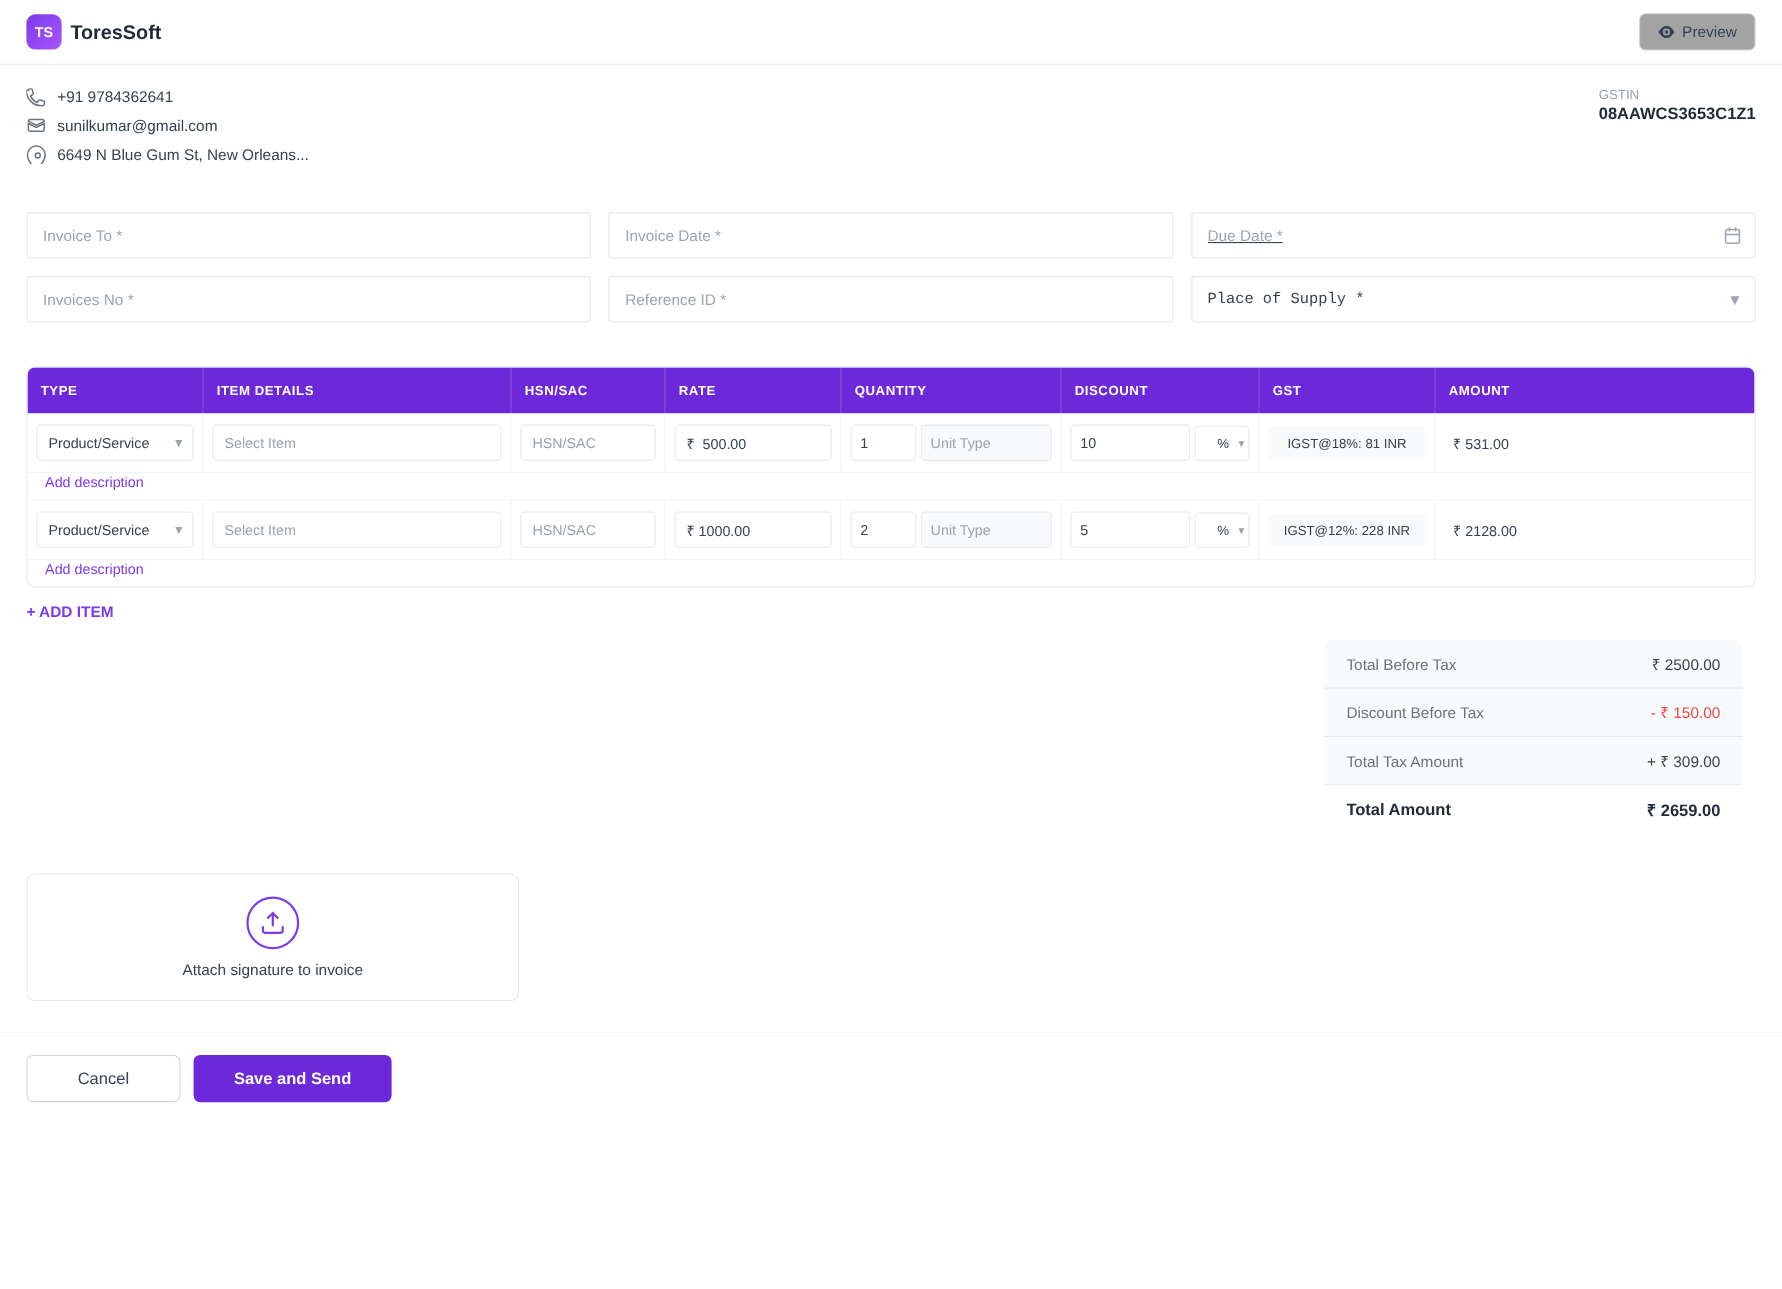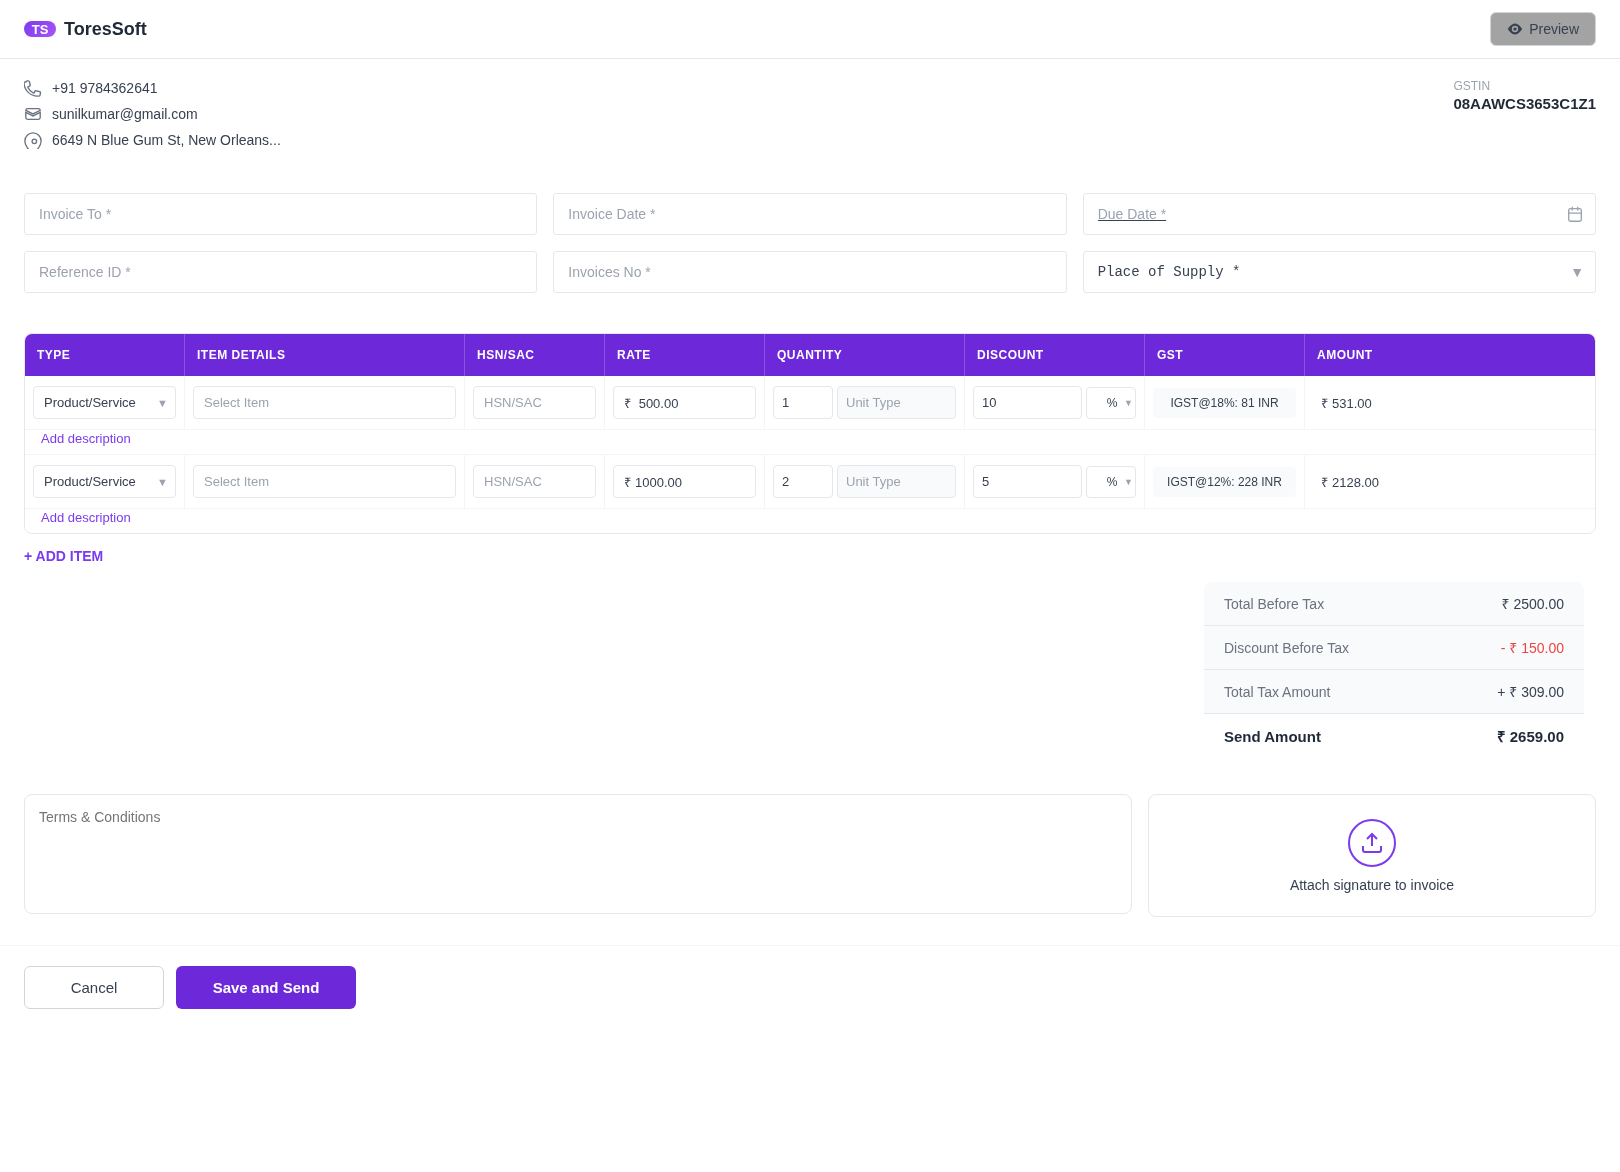--- a/index.html
+++ b/index.html
@@ -9,7 +9,7 @@
     
     .header { display: flex; align-items: center; justify-content: space-between; padding: 12px 24px; border-bottom: 1px solid #e5e7eb; background: #fff; }
     .logo-area { display: flex; align-items: center; gap: 8px; }
-    .logo-icon { width: 32px; height: 16px; background: linear-gradient(135deg, #7c3aed, #a855f7); border-radius: 8px; display: flex; align-items: center; justify-content: center; color: white; font-weight: bold; font-size: 13px; }
+    .logo-icon { width: 32px; height: 32px; background: linear-gradient(135deg, #7c3aed, #a855f7); border-radius: 8px; display: flex; align-items: center; justify-content: center; color: white; font-weight: bold; font-size: 13px; }
     .logo-text { font-size: 18px; font-weight: 700; color: #1f2937; }
     .preview-btn { display: flex; align-items: center; gap: 6px; padding: 8px 16px; border: 1px solid #d1d5db; border-radius: 6px; background: #a3a3a3; cursor: pointer; font-size: 14px; color: #374151; }
     .preview-icon { width: 16px; height: 16px; }

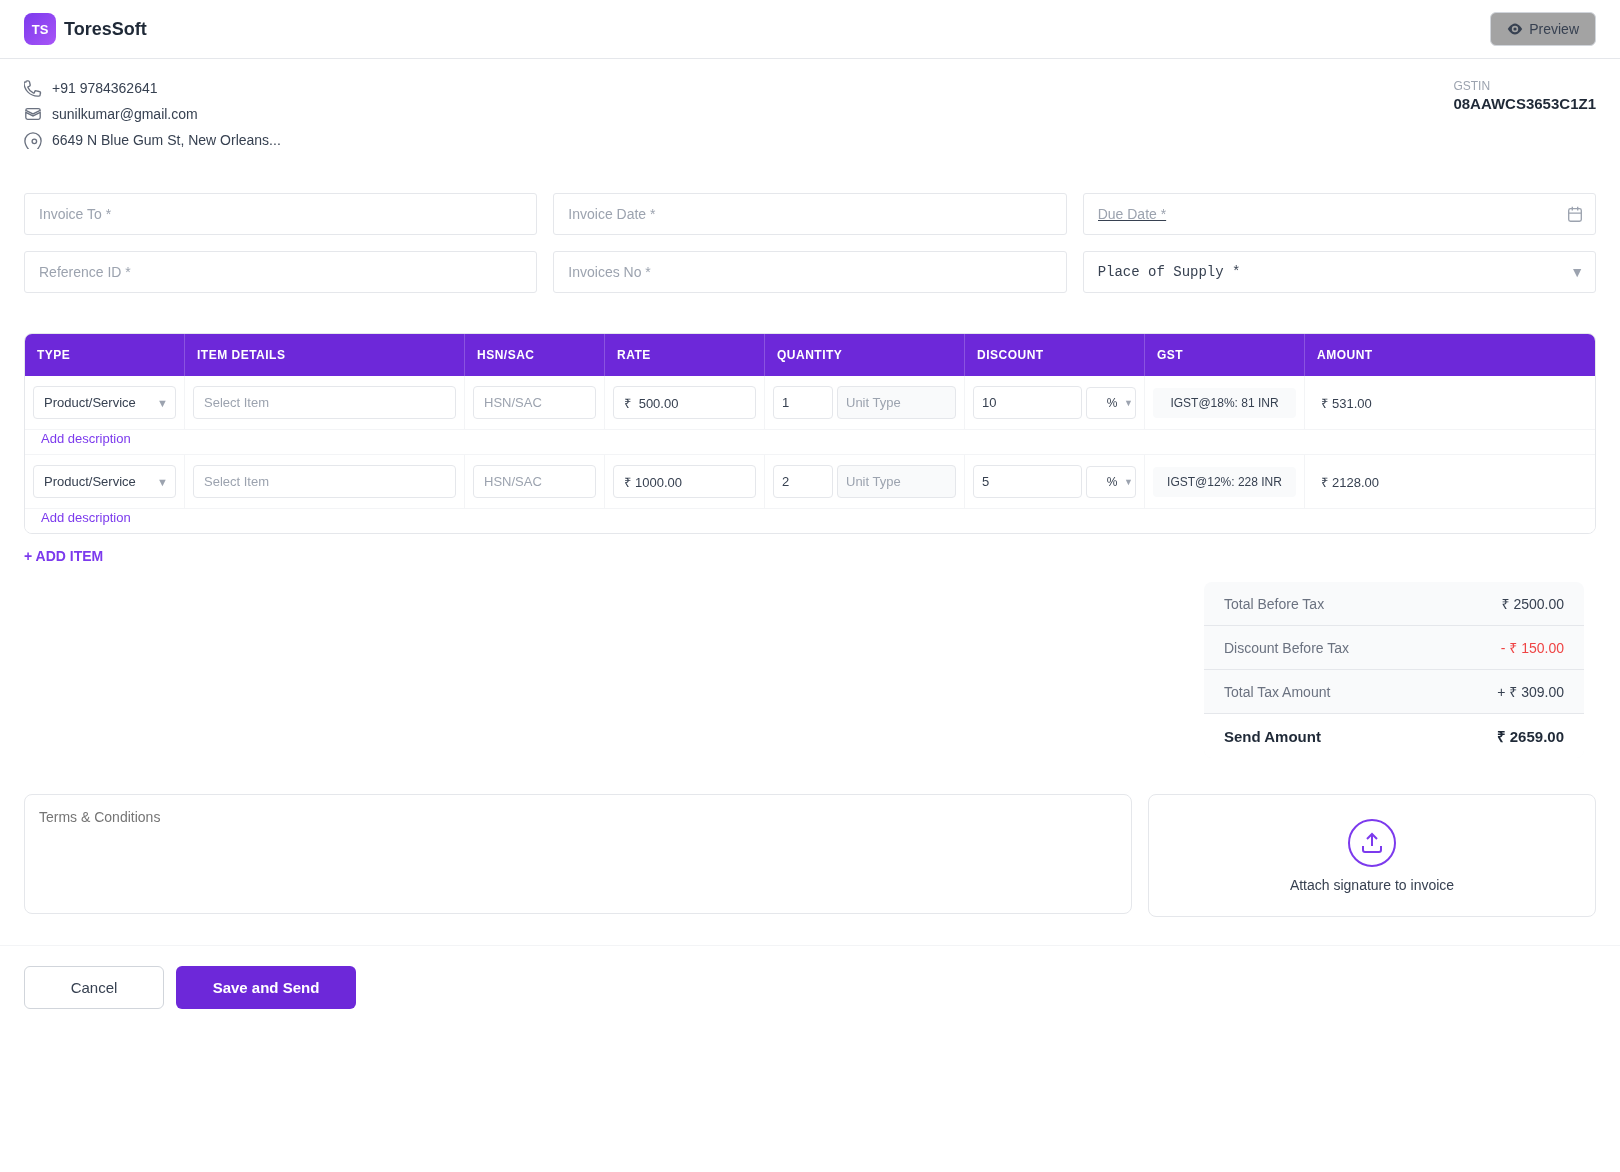--- a/index.html
+++ b/index.html
@@ -158,10 +158,10 @@
     </div>
     <div class="form-row">
       <div class="form-field">
+        <input type="text" placeholder="Invoices No *" style="">
+      </div>
+      <div class="form-field">
         <input type="text" placeholder="Reference ID *" style="">
-      </div>
-      <div class="form-field">
-        <input type="text" placeholder="Invoices No *" style="">
       </div>
       <div class="form-field select-wrapper">
         <select>

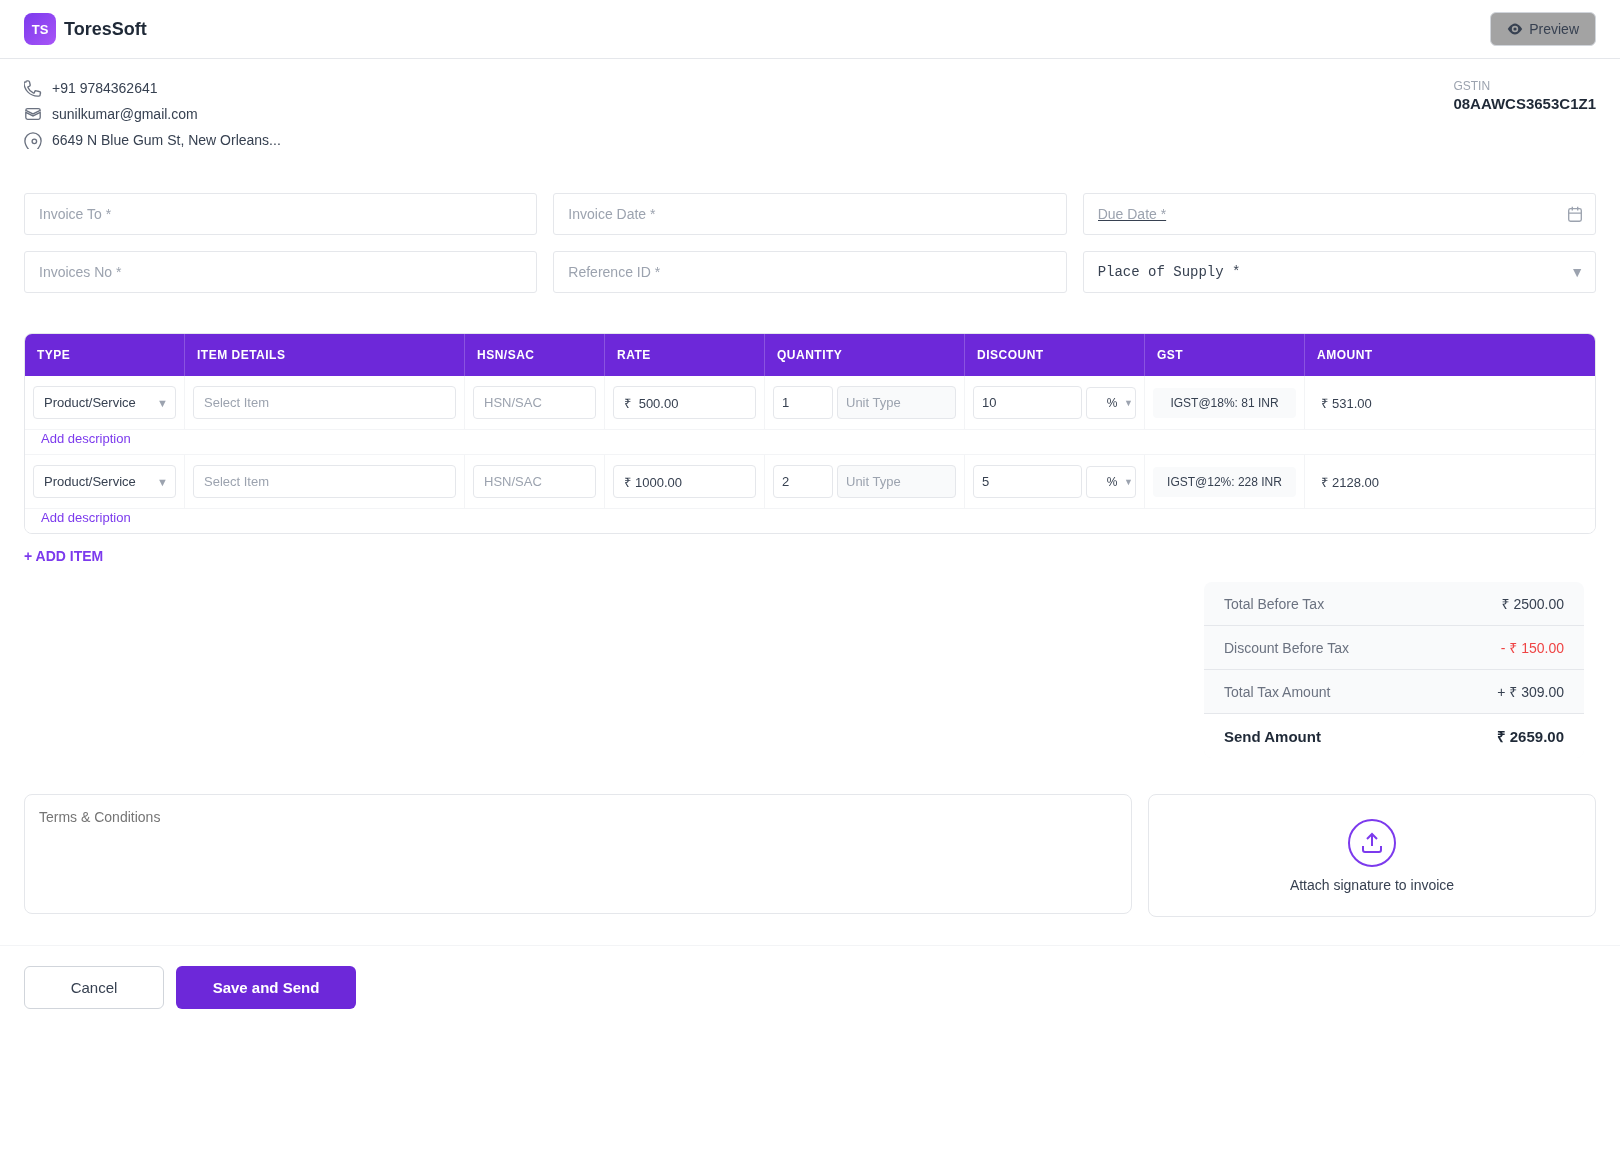--- a/index.html
+++ b/index.html
@@ -302,7 +302,7 @@
         <span class="summary-value">+ ₹ 309.00</span>
       </div>
       <div class="summary-row total">
-        <span class="summary-label">Send Amount</span>
+        <span class="summary-label">Total Amount</span>
         <span class="summary-value">₹ 2659.00</span>
       </div>
     </div>

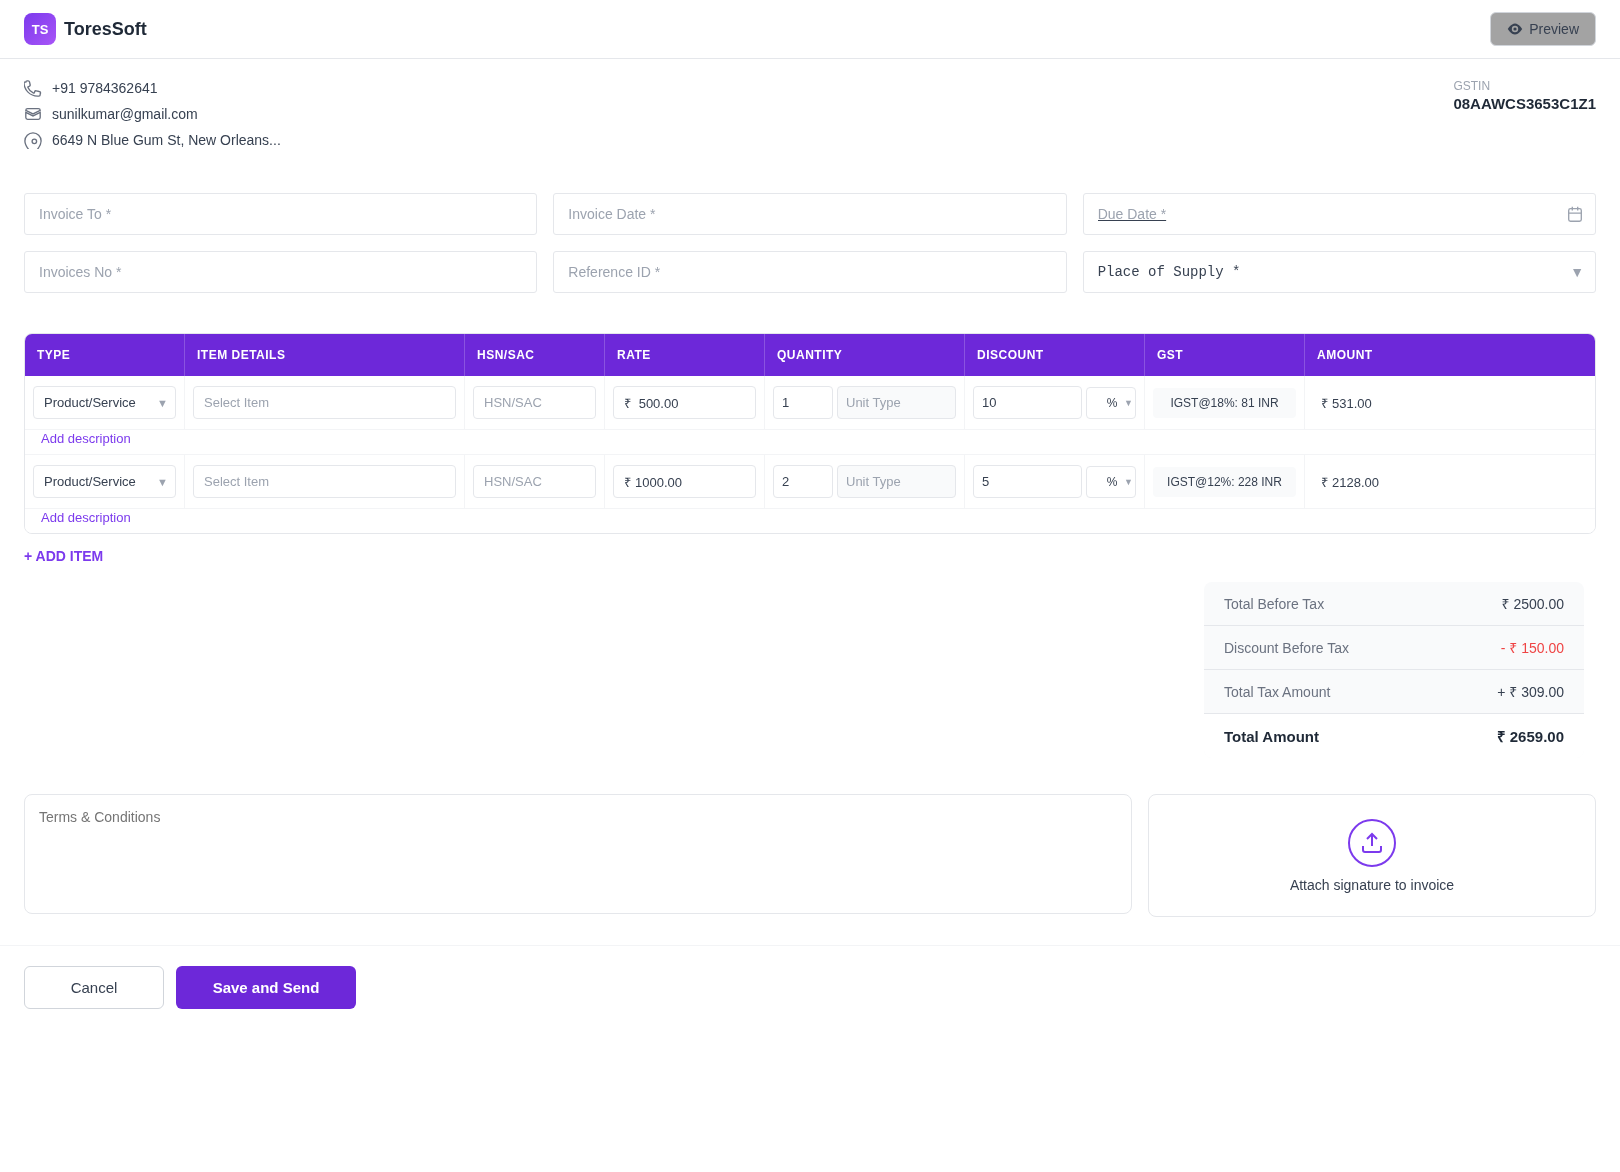--- a/index.html
+++ b/index.html
@@ -309,9 +309,6 @@
   </div>
 
   <div class="bottom-section">
-    <div class="terms-field">
-      <textarea placeholder="Terms &amp; Conditions" style=""></textarea>
-    </div>
     <div class="signature-box">
       <div class="signature-icon">
         <svg width="24" height="24" viewBox="0 0 24 24" fill="none" stroke="#7c3aed" stroke-width="2">

